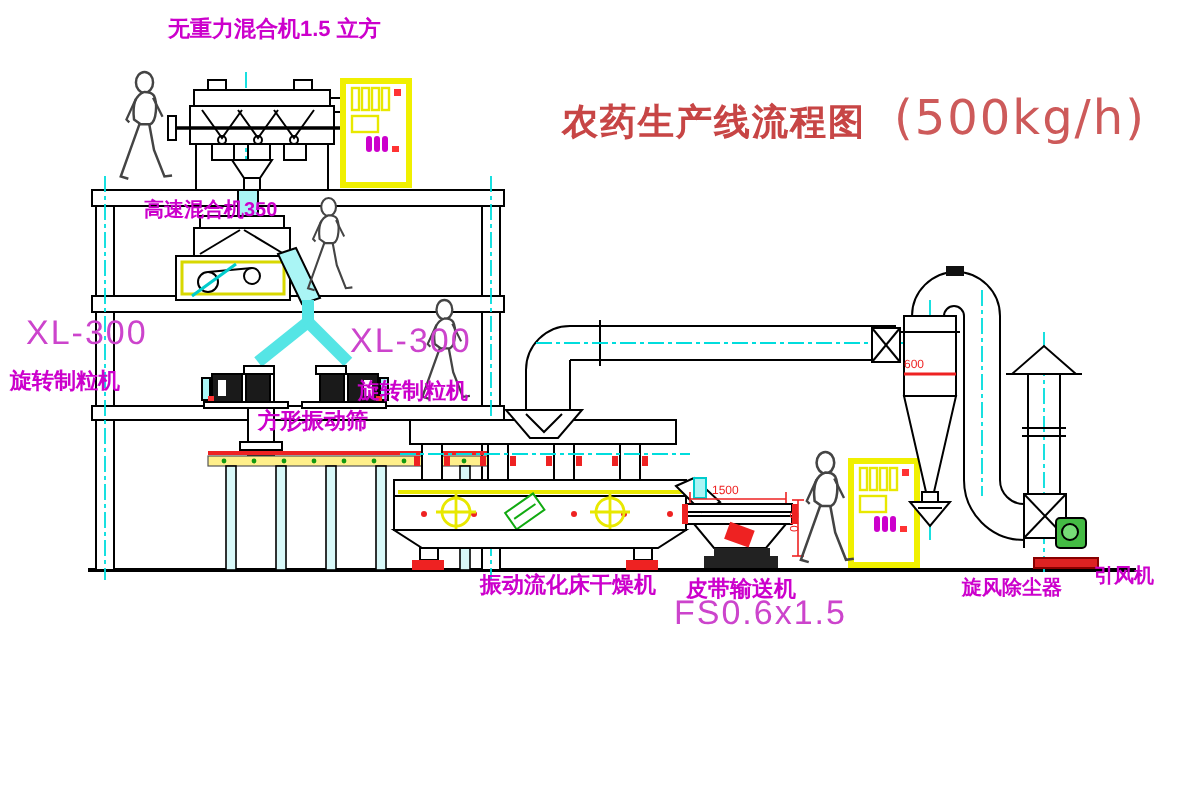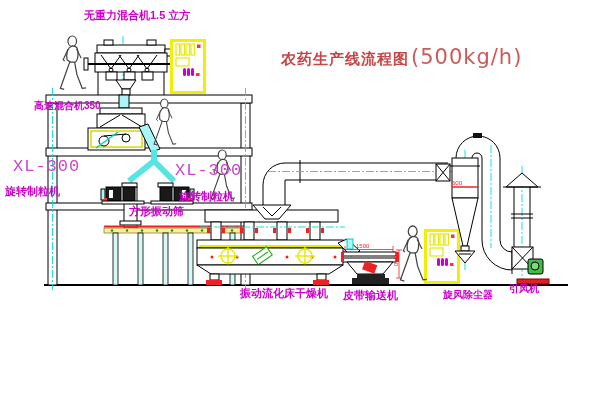--- a/index.html
+++ b/index.html
@@ -15,7 +15,7 @@
   .dim{position:absolute;color:#ee2222;font-size:6px;font-weight:normal;white-space:nowrap;line-height:1;}
   .dim-vert{writing-mode:vertical-rl;}
   #title{position:absolute;left:281px;top:45px;display:flex;align-items:baseline;white-space:nowrap;}
-  #title .cn{font-size:15px;font-weight:bold;color:#c74545;letter-spacing:1px;text-align:right;}
+  #title .cn{font-size:18px;font-weight:bold;color:#c74545;letter-spacing:1px;text-align:right;}
   #title .rate{font-size:21px;font-weight:normal;color:#cd5a5a;margin-left:2px;
                font-family:"DejaVu Sans",sans-serif;letter-spacing:1px;}
 </style>

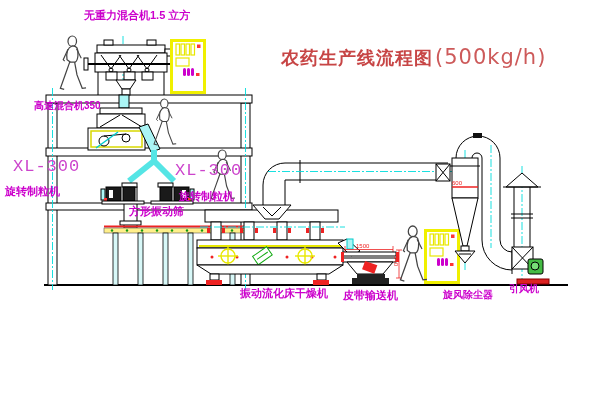--- a/index.html
+++ b/index.html
@@ -16,7 +16,7 @@
   .dim-vert{writing-mode:vertical-rl;}
   #title{position:absolute;left:281px;top:45px;display:flex;align-items:baseline;white-space:nowrap;}
   #title .cn{font-size:18px;font-weight:bold;color:#c74545;letter-spacing:1px;text-align:right;}
-  #title .rate{font-size:21px;font-weight:normal;color:#cd5a5a;margin-left:2px;
+  #title .rate{font-size:24px;font-weight:normal;color:#cd5a5a;margin-left:14px;
                font-family:"DejaVu Sans",sans-serif;letter-spacing:1px;}
 </style>
 </head>

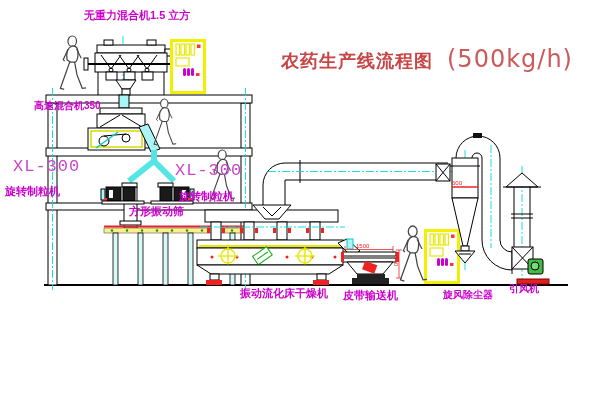--- a/index.html
+++ b/index.html
@@ -9,7 +9,7 @@
   .lbl{position:absolute;color:#cc00cc;font-weight:bold;white-space:nowrap;line-height:1;
        font-family:"Liberation Sans",sans-serif;}
   .lbl-sm{font-size:11px;}
-  .lbl-md{font-size:10px;}
+  .lbl-md{font-size:10px;margin-left:38px;}
   .model{position:absolute;color:#cc44cc;font-weight:normal;font-size:17px;letter-spacing:1px;
          white-space:nowrap;line-height:1;font-family:Liberation Mono, monospace;}
   .dim{position:absolute;color:#ee2222;font-size:6px;font-weight:normal;white-space:nowrap;line-height:1;}

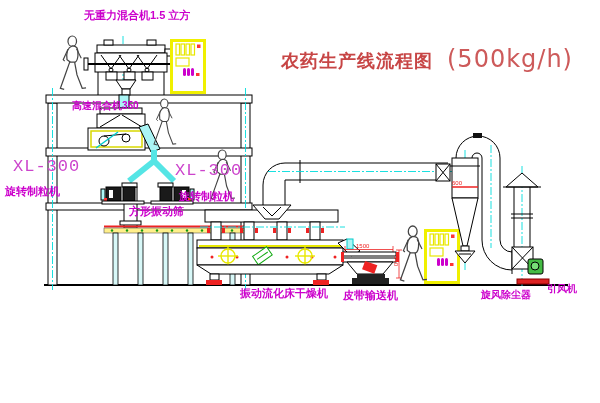--- a/index.html
+++ b/index.html
@@ -11,7 +11,7 @@
   .lbl-sm{font-size:11px;}
   .lbl-md{font-size:10px;margin-left:38px;}
   .model{position:absolute;color:#cc44cc;font-weight:normal;font-size:17px;letter-spacing:1px;
-         white-space:nowrap;line-height:1;font-family:Liberation Mono, monospace;}
+         white-space:nowrap;line-height:1;font-family:Liberation Sans, sans-serif;}
   .dim{position:absolute;color:#ee2222;font-size:6px;font-weight:normal;white-space:nowrap;line-height:1;}
   .dim-vert{writing-mode:vertical-rl;}
   #title{position:absolute;left:281px;top:45px;display:flex;align-items:baseline;white-space:nowrap;}

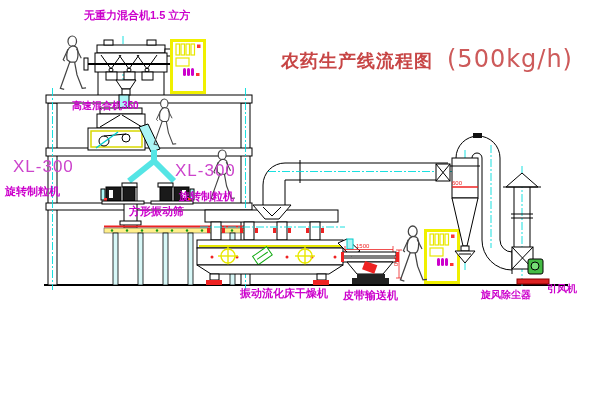--- a/index.html
+++ b/index.html
@@ -318,6 +318,7 @@
 <div class="lbl lbl-sm" style="left:240px;top:288px;">振动流化床干燥机</div>
 
 <div class="lbl lbl-sm" style="left:343px;top:290px;">皮带输送机</div>
+<div class="model" style="left:337px;top:298px;">FS0.6x1.5</div>
 
 <div class="lbl lbl-md" style="left:443px;top:290px;">旋风除尘器</div>
 <div class="lbl lbl-md" style="left:509px;top:284px;">引风机</div>

